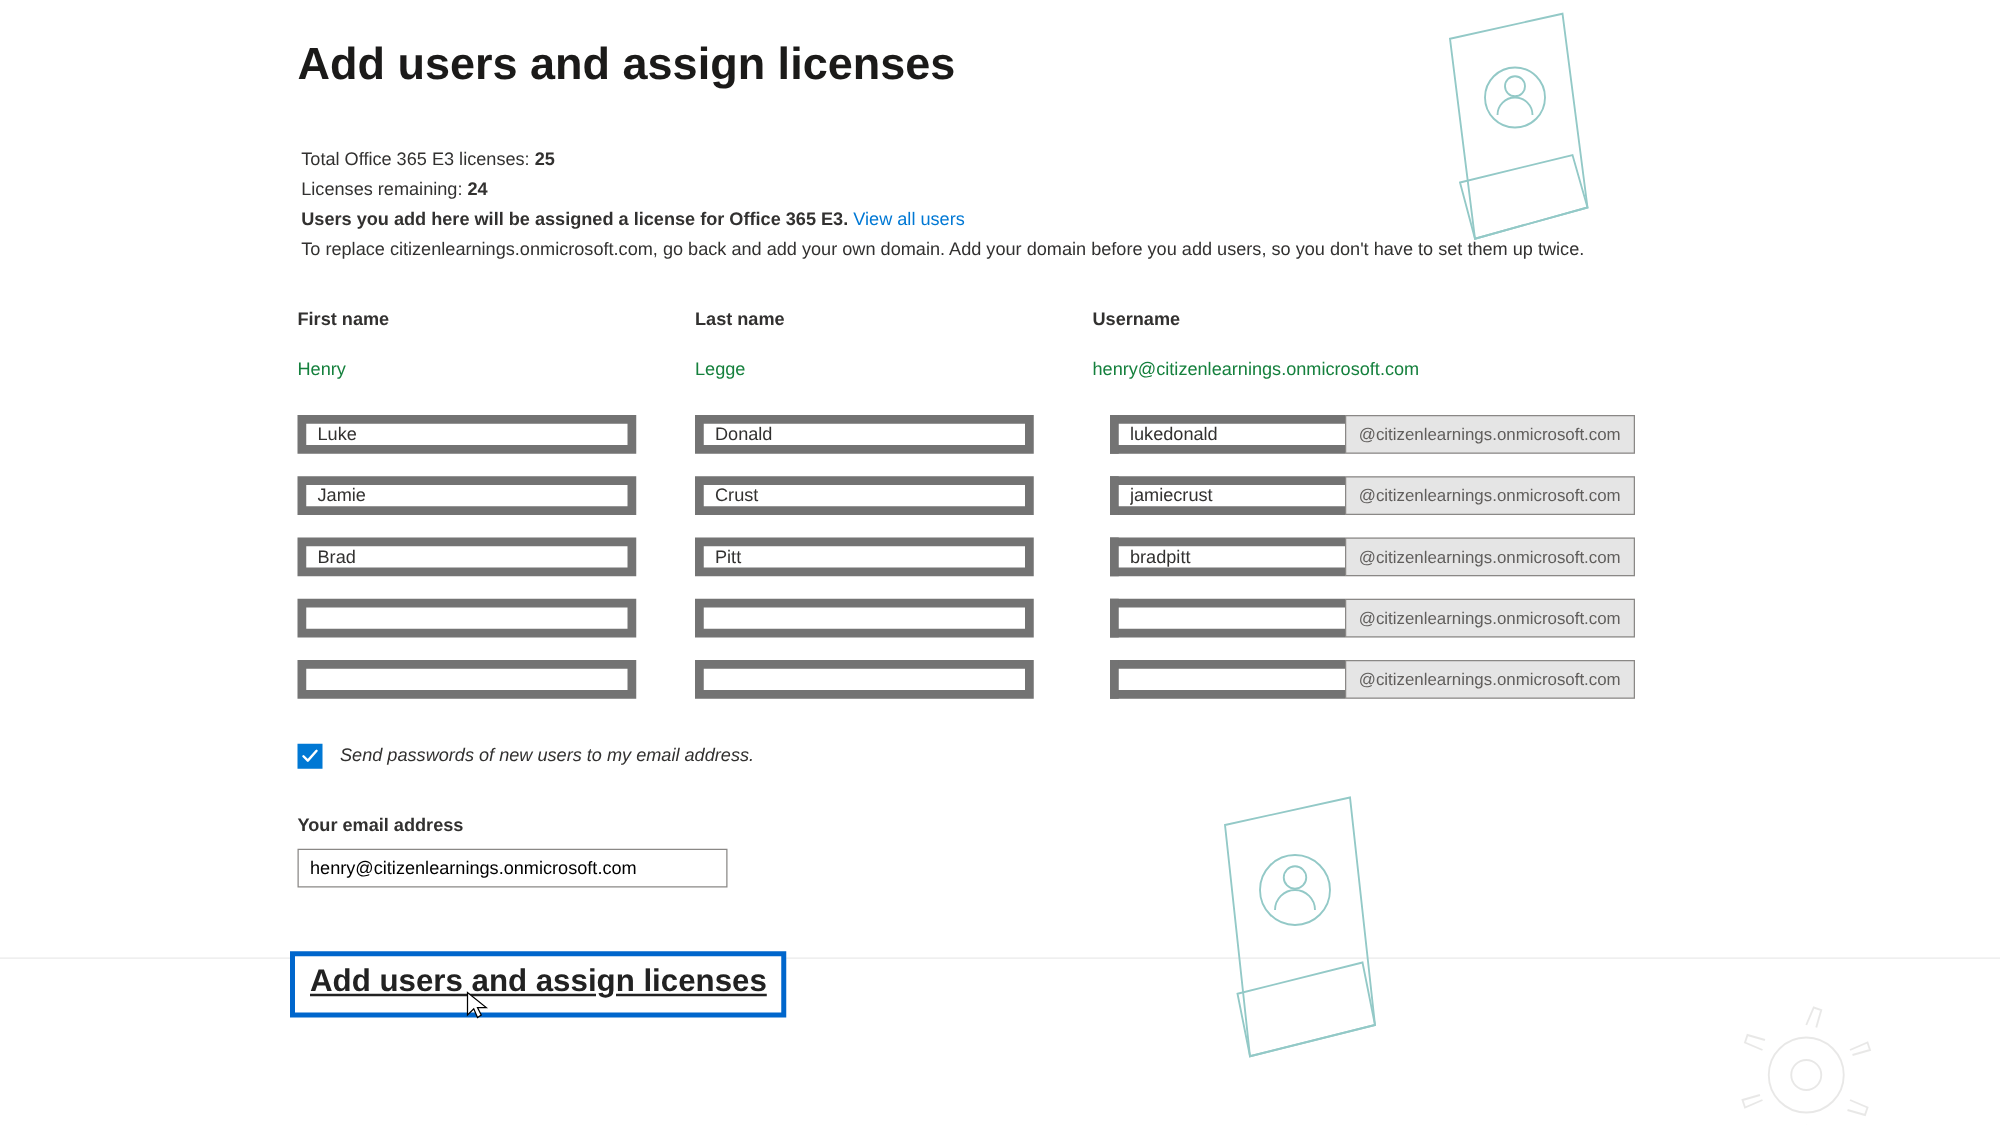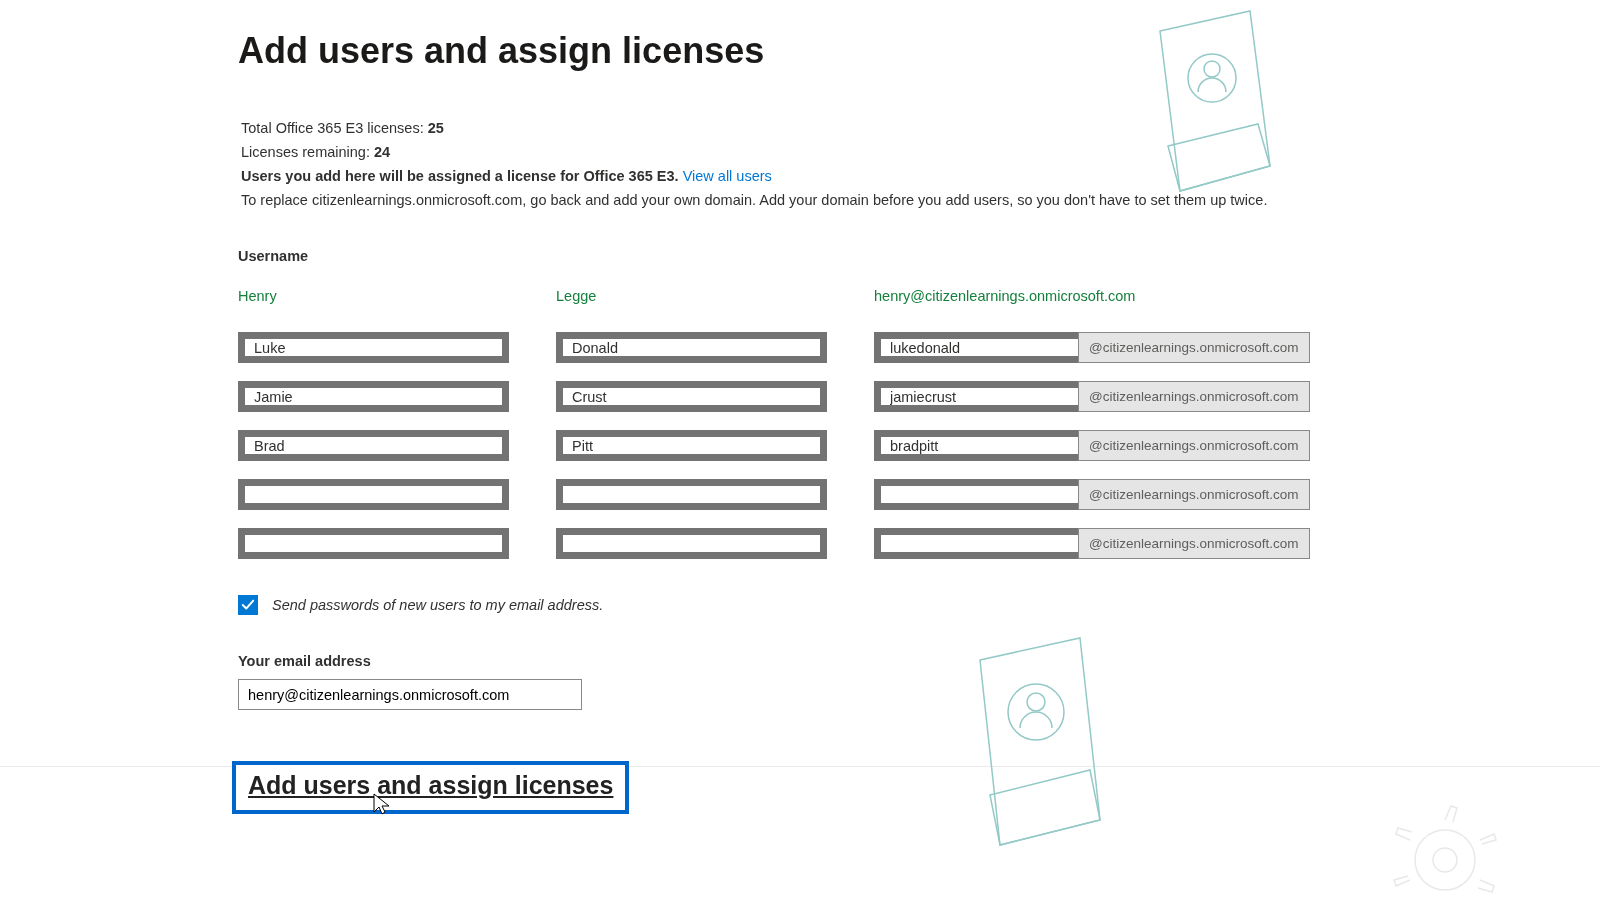--- a/index.html
+++ b/index.html
@@ -198,6 +198,9 @@
 
   <div class="columns">
     <div class="headers">
+      <div class="col-first">
+          <div class="col-label">First name</div>
+        </div>
       <div class="col-user">
           <div class="col-label">Username</div>
         </div>

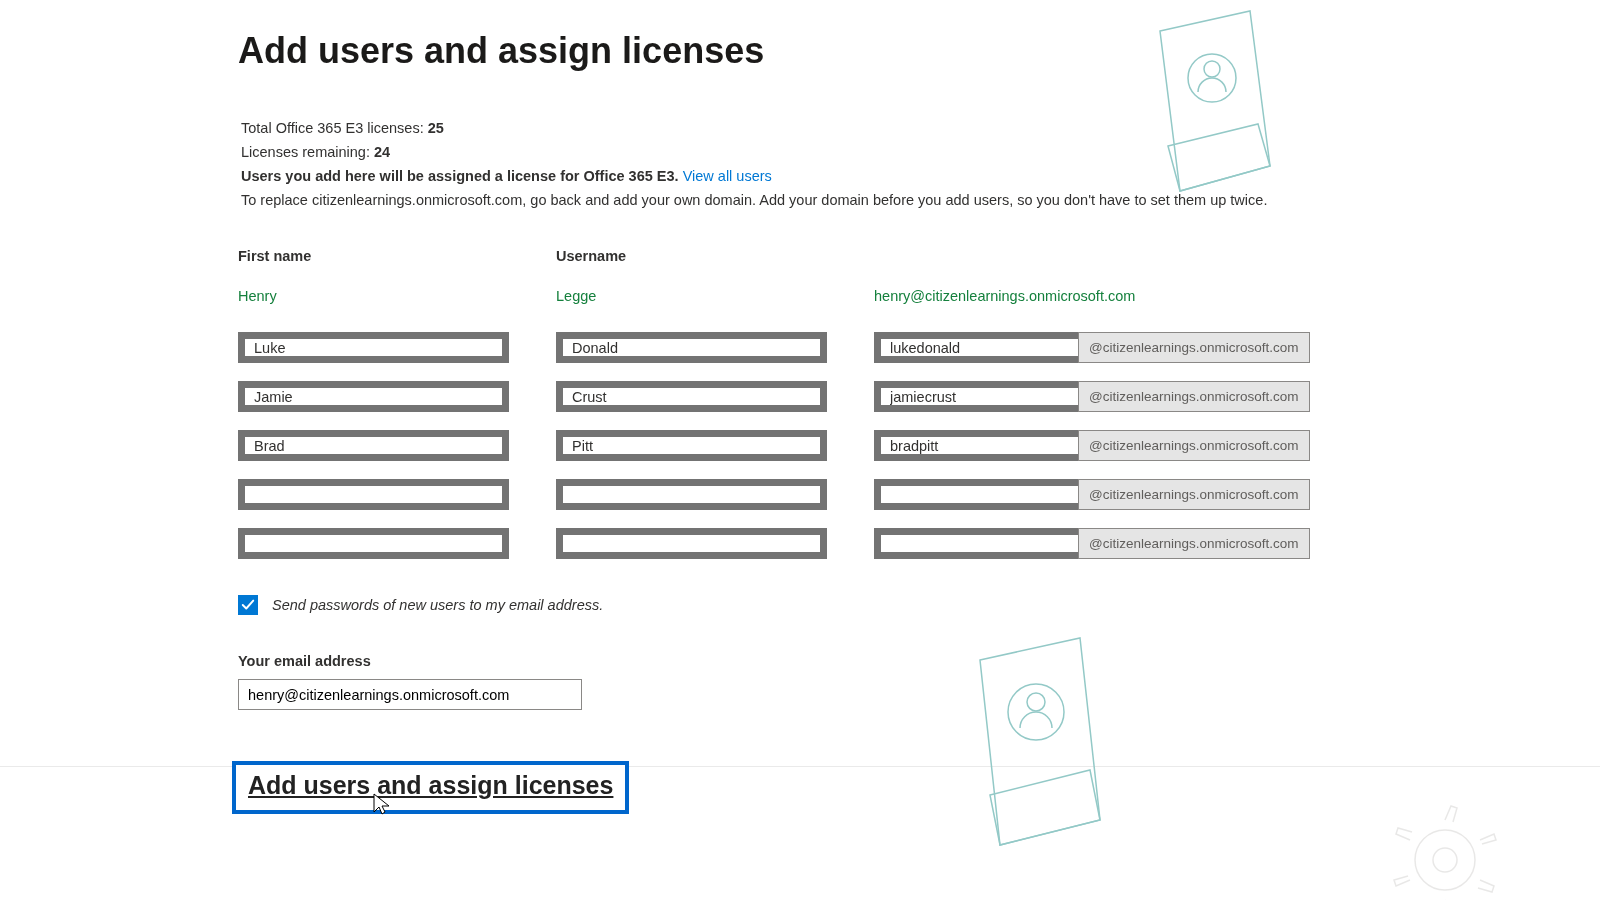--- a/index.html
+++ b/index.html
@@ -201,6 +201,9 @@
       <div class="col-first">
           <div class="col-label">First name</div>
         </div>
+      <div class="col-last">
+          <div class="col-label">Last name</div>
+        </div>
       <div class="col-user">
           <div class="col-label">Username</div>
         </div>

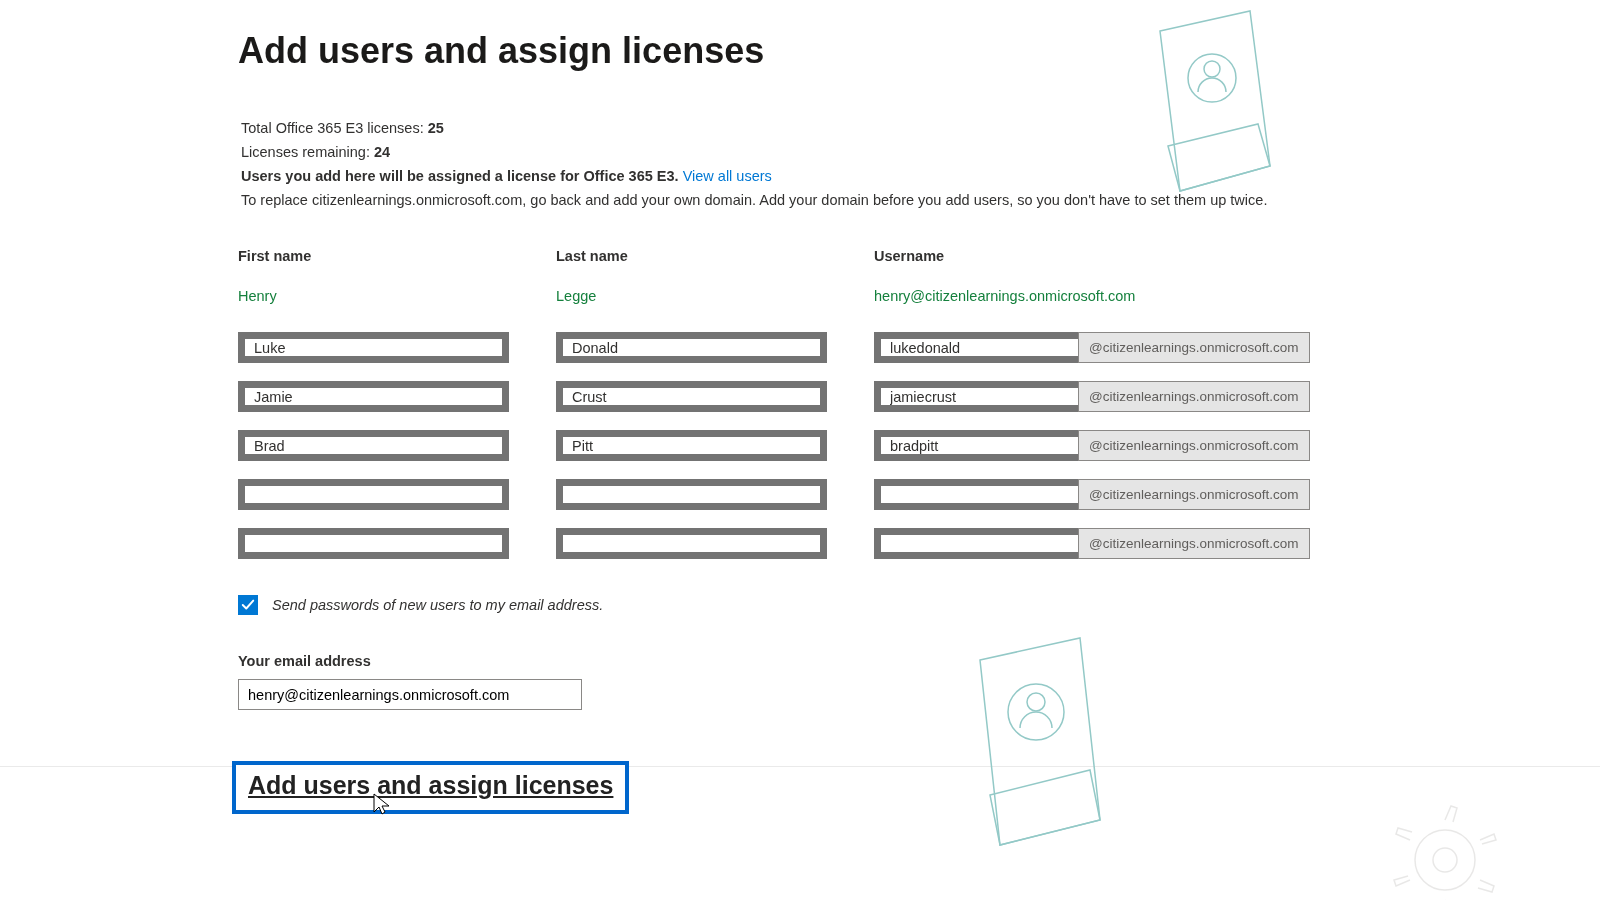--- a/index.html
+++ b/index.html
@@ -84,8 +84,9 @@
     width: 426px;
   }
   .user-wrap input.text {
-    width: 204px;
+    width: 188px;
     border-right: none;
+    margin-left: 14px;
   }
   .domain-suffix {
     flex: 1;

